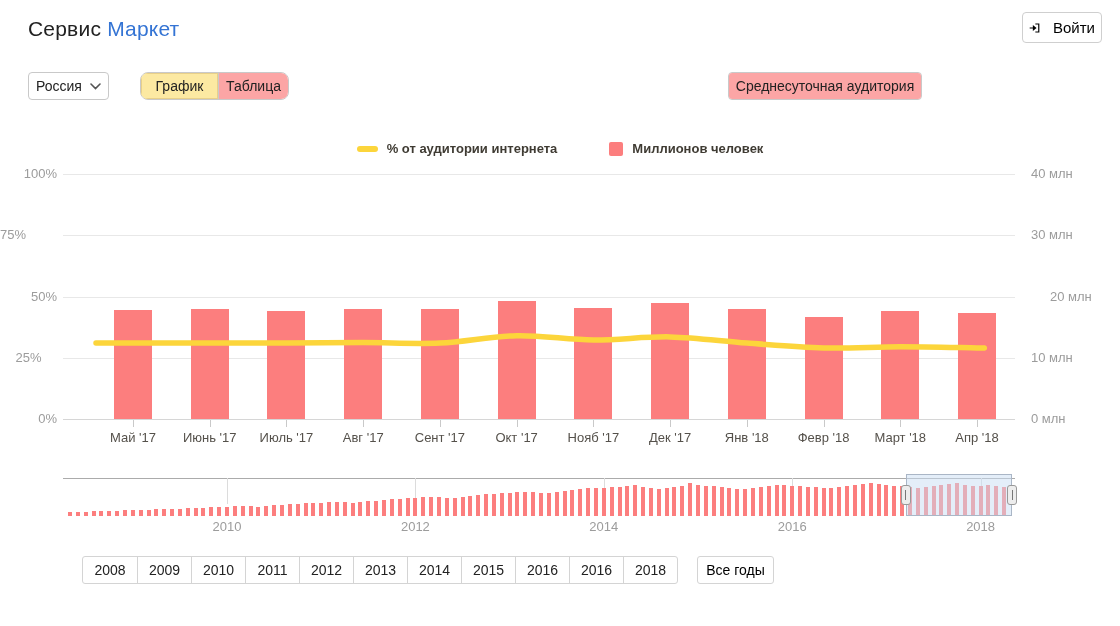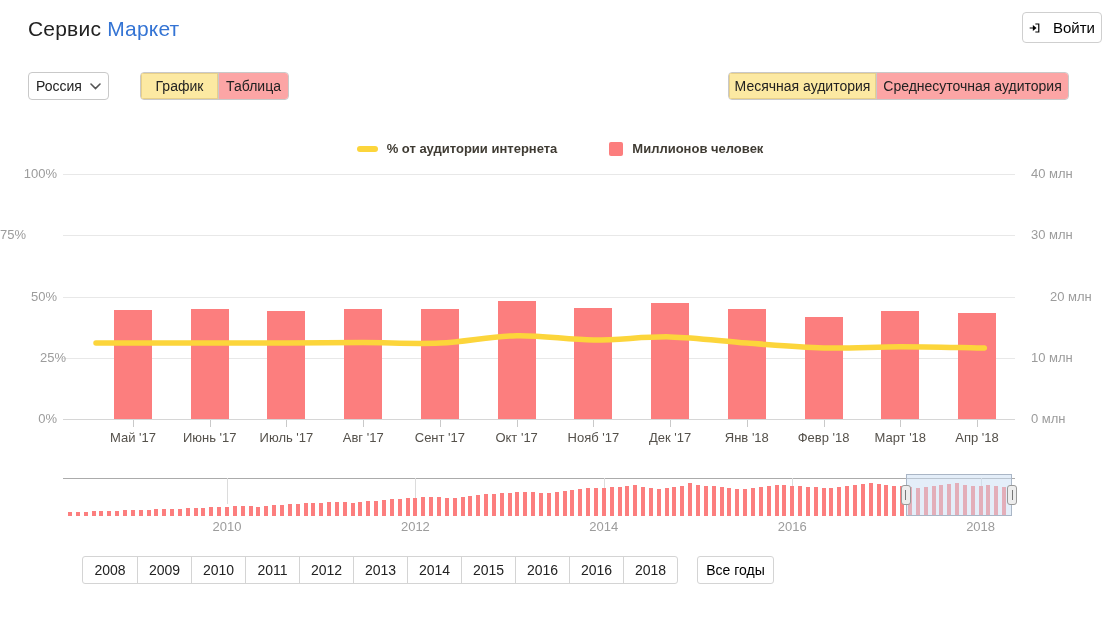--- a/index.html
+++ b/index.html
@@ -16,7 +16,7 @@
           cursor:pointer;box-sizing:border-box;background:#fff;}
   .tabgroup{top:72px;height:28px;display:flex;border:1px solid #c9c9c9;border-radius:4px;
             overflow:hidden;box-sizing:border-box;background:#fff;}
-  #view-tabs{left:140px;}
+  #view-tabs{left:140px;border-radius:8px;}
   #audience-tabs{left:728px;}
   .tab{display:flex;align-items:center;justify-content:center;font-size:14px;height:100%;
        cursor:pointer;box-sizing:border-box;background:#fca5a5;}

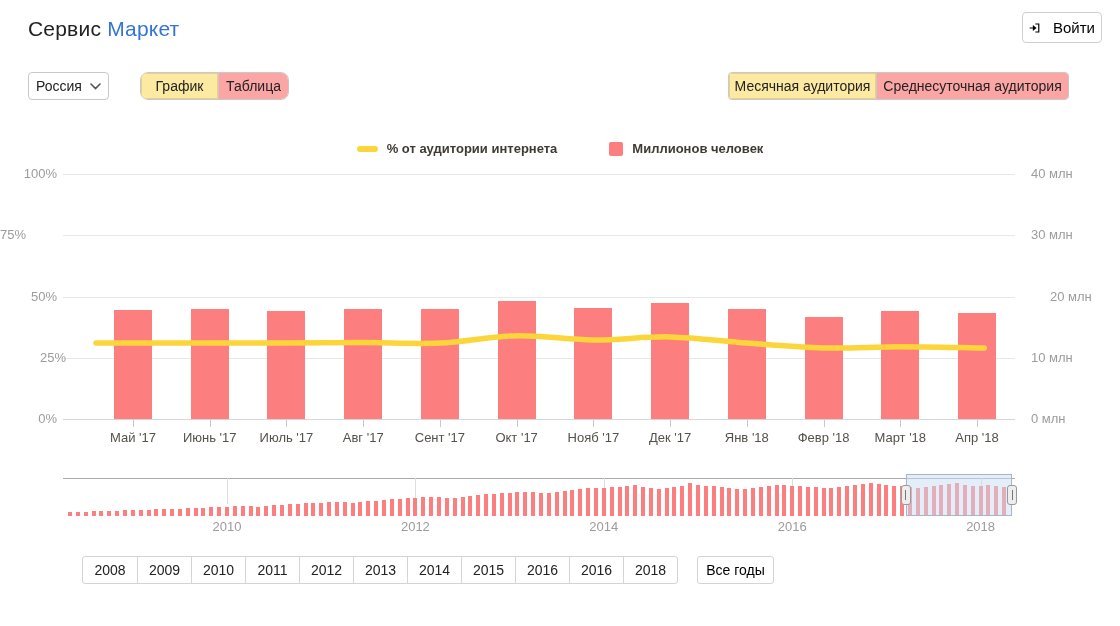--- a/index.html
+++ b/index.html
@@ -76,7 +76,6 @@
       <span class="tab" style="width: 70px;">Таблица</span>
     </div>
   <div class="abs tabgroup" id="audience-tabs">
-      <span class="tab selected" style="width: 147px;">Месячная аудитория</span>
       <span class="tab" style="width: 192px;">Среднесуточная аудитория</span>
     </div>
 

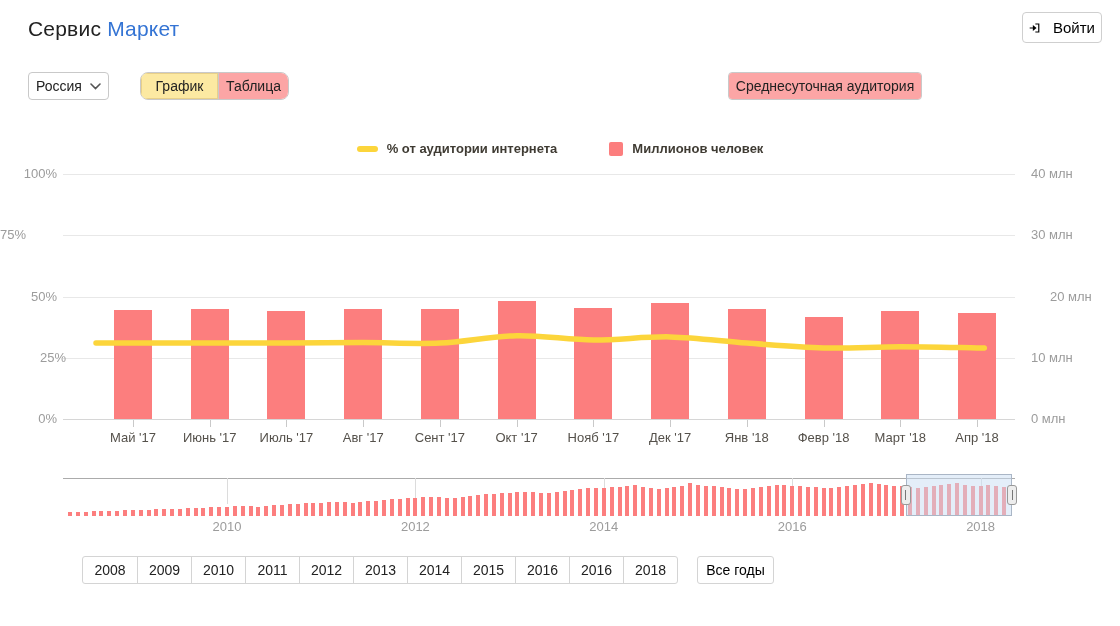--- a/index.html
+++ b/index.html
@@ -101,7 +101,7 @@
       <div class="axlab" style="position: absolute; left: 0px; top: 288.5px; width: 57px; text-align: right;">50%</div>
       <div class="axlab" style="position: absolute; left: 1031px; top: 288.5px; width: 70px; margin-left: 19px;">20 млн</div>
       <div class="gridline" style="position: absolute; left: 63px; top: 357.75px; width: 952px; background: rgb(232, 232, 232);"></div>
-      <div class="axlab" style="position: absolute; left: 0px; top: 349.75px; width: 57px; text-align: left; margin-left: 40px;">25%</div>
+      <div class="axlab" style="position: absolute; left: 0px; top: 349.75px; width: 57px; text-align: center;">25%</div>
       <div class="axlab" style="position: absolute; left: 1031px; top: 349.75px; width: 70px;">10 млн</div>
       <div class="gridline" style="position: absolute; left: 63px; top: 419px; width: 952px; background: rgb(214, 214, 214);"></div>
       <div class="axlab" style="position: absolute; left: 0px; top: 411px; width: 57px; text-align: right;">0%</div>

